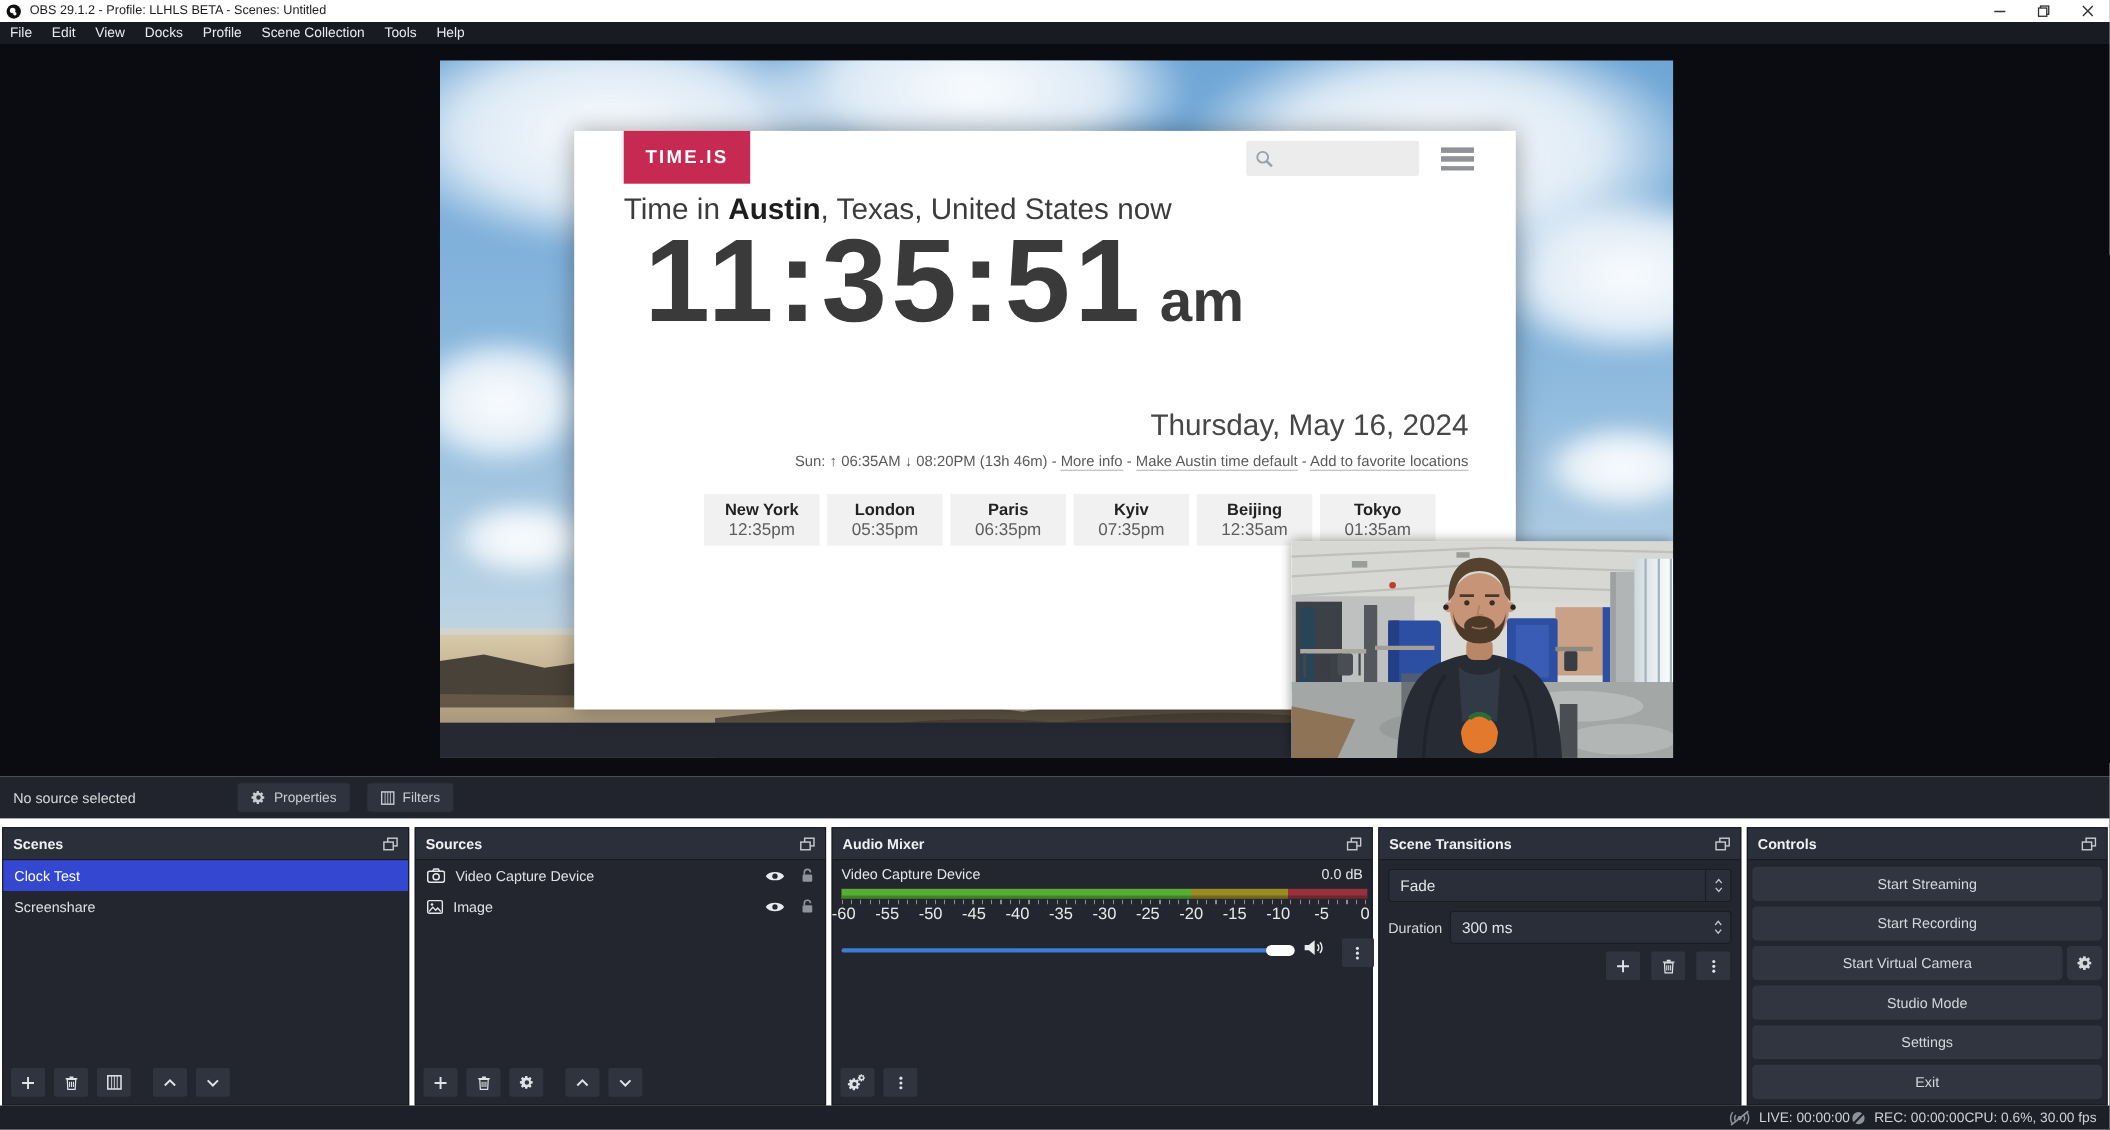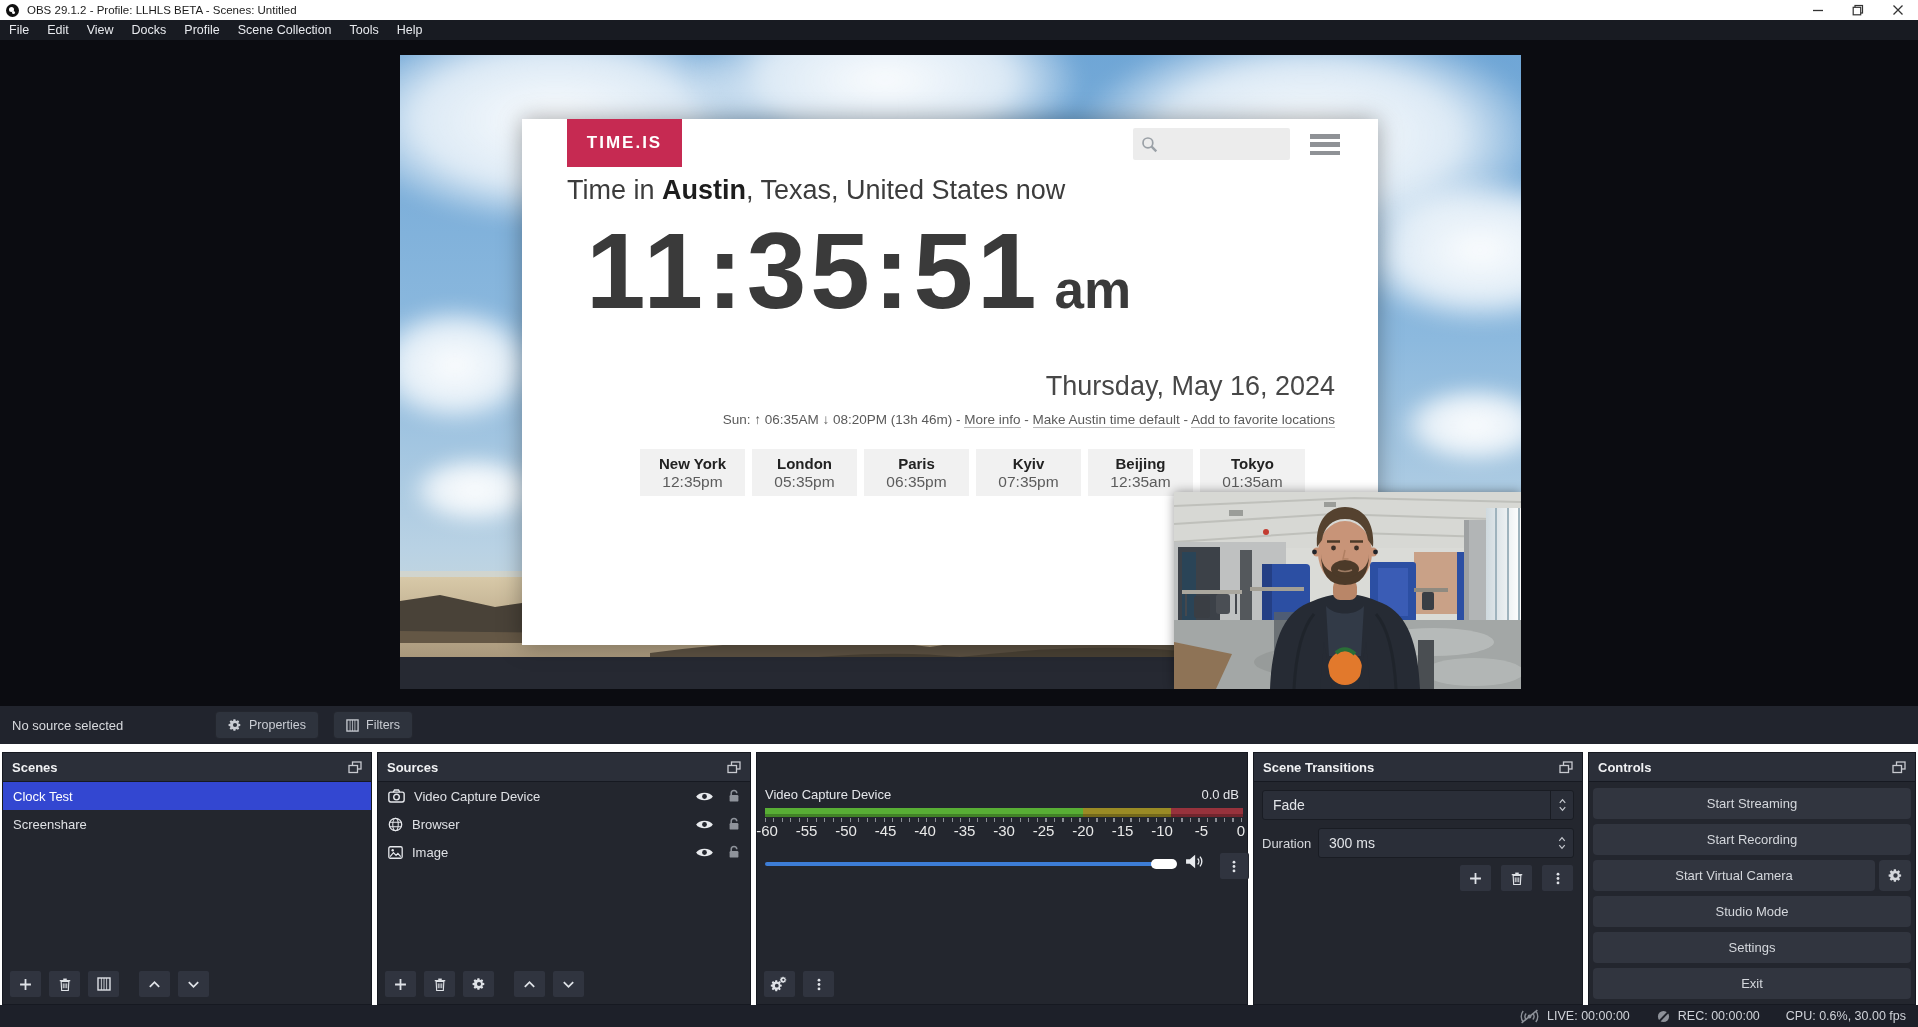--- a/index.html
+++ b/index.html
@@ -30,7 +30,7 @@
   #hamburger span{display:block;height:4.5px;background:#8f9296;}
   #timeis-heading{left:45px;top:56px;font-size:27px;color:#3c3c3c;white-space:nowrap;}
   #timeis-heading b{color:#1d1d1d;font-weight:bold;}
-  #clock-row{left:64px;top:74px;white-space:nowrap;color:#3a3a3a;font-weight:bold;margin-top:16px;}
+  #clock-row{left:64px;top:74px;white-space:nowrap;color:#3a3a3a;font-weight:bold;}
   #clock-digits{font-size:107px;letter-spacing:4px;}
   #clock-ampm{font-size:53px;margin-left:14px;}
   #timeis-date{right:43px;top:252px;font-size:27px;color:#474747;}

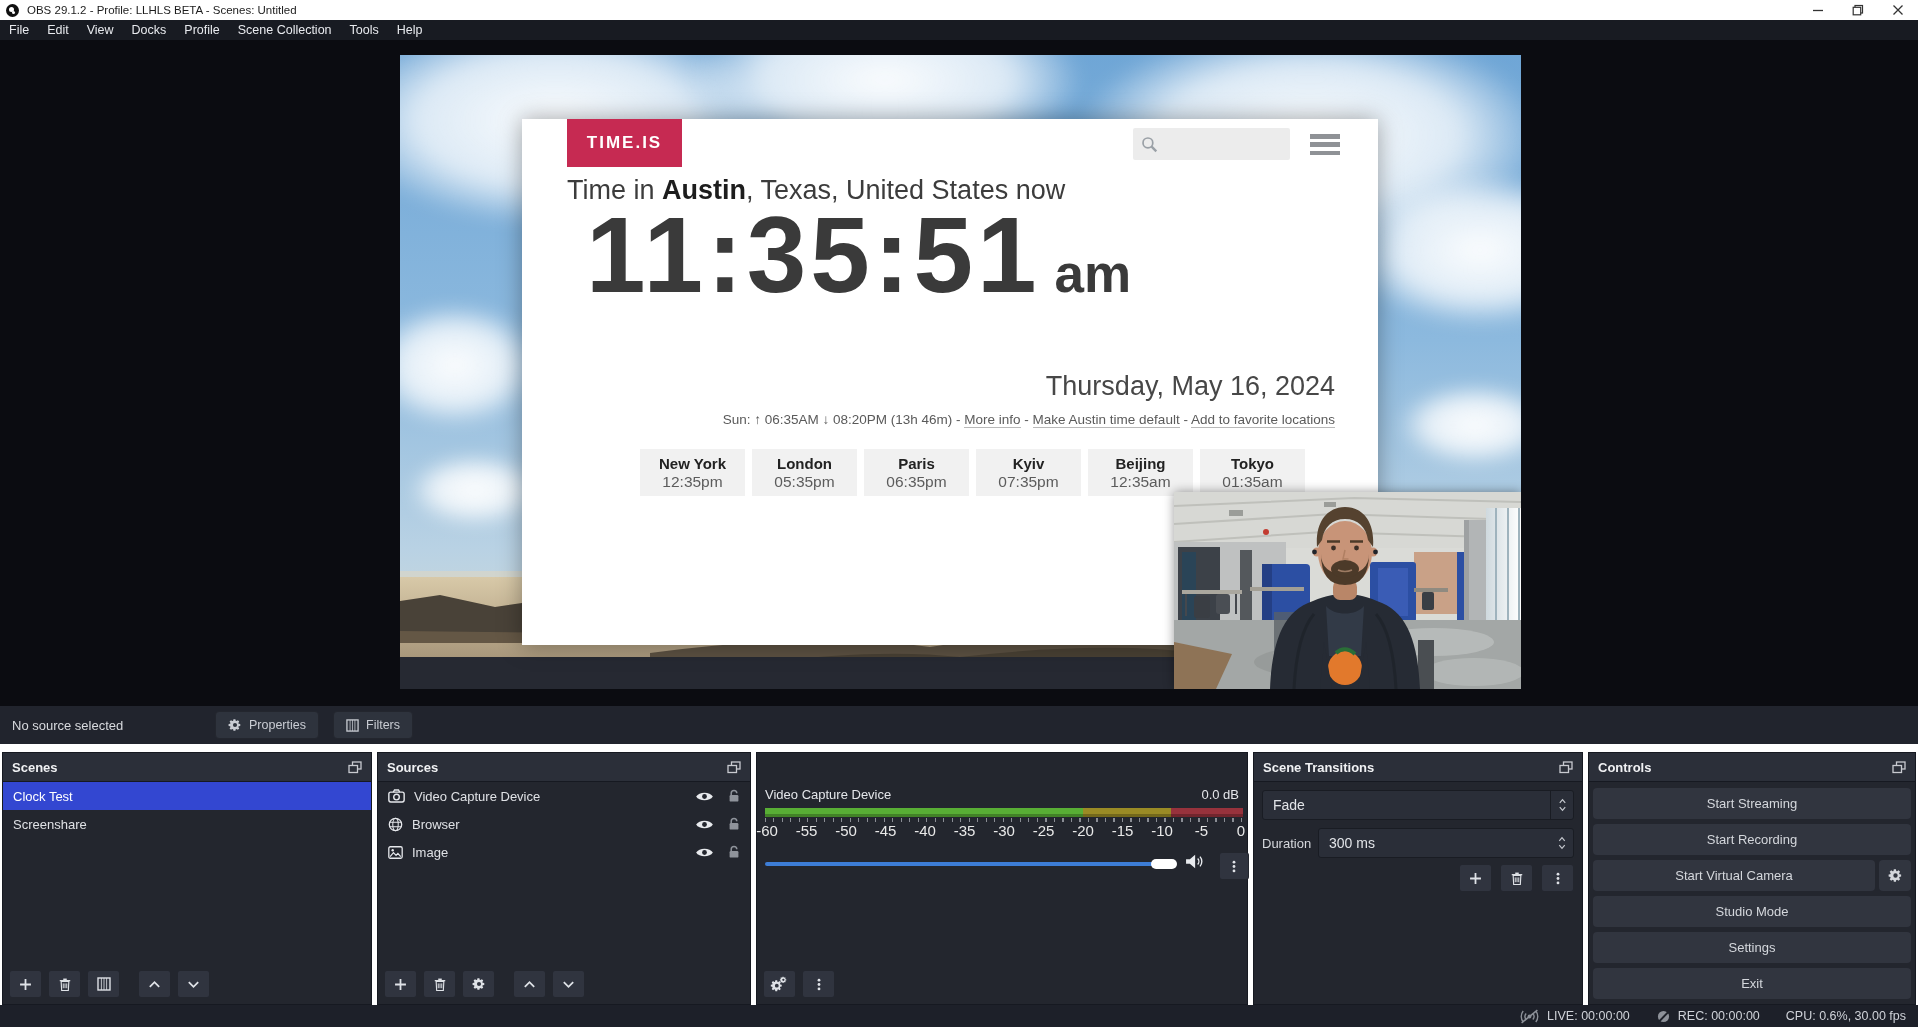--- a/index.html
+++ b/index.html
@@ -526,6 +526,14 @@
   </div>
 
   <div class="panel" style="left:756px;width:492px">
+    <div class="panel-header">
+      <span>Audio Mixer</span>
+      <span class="popout">
+          <svg class="ic" width="14" height="13">
+            <use href="#i-popout"></use>
+          </svg>
+        </span>
+    </div>
     <div class="panel-body">
       <div class="abs" id="mixer-name-row">
         <span>Video Capture Device</span>

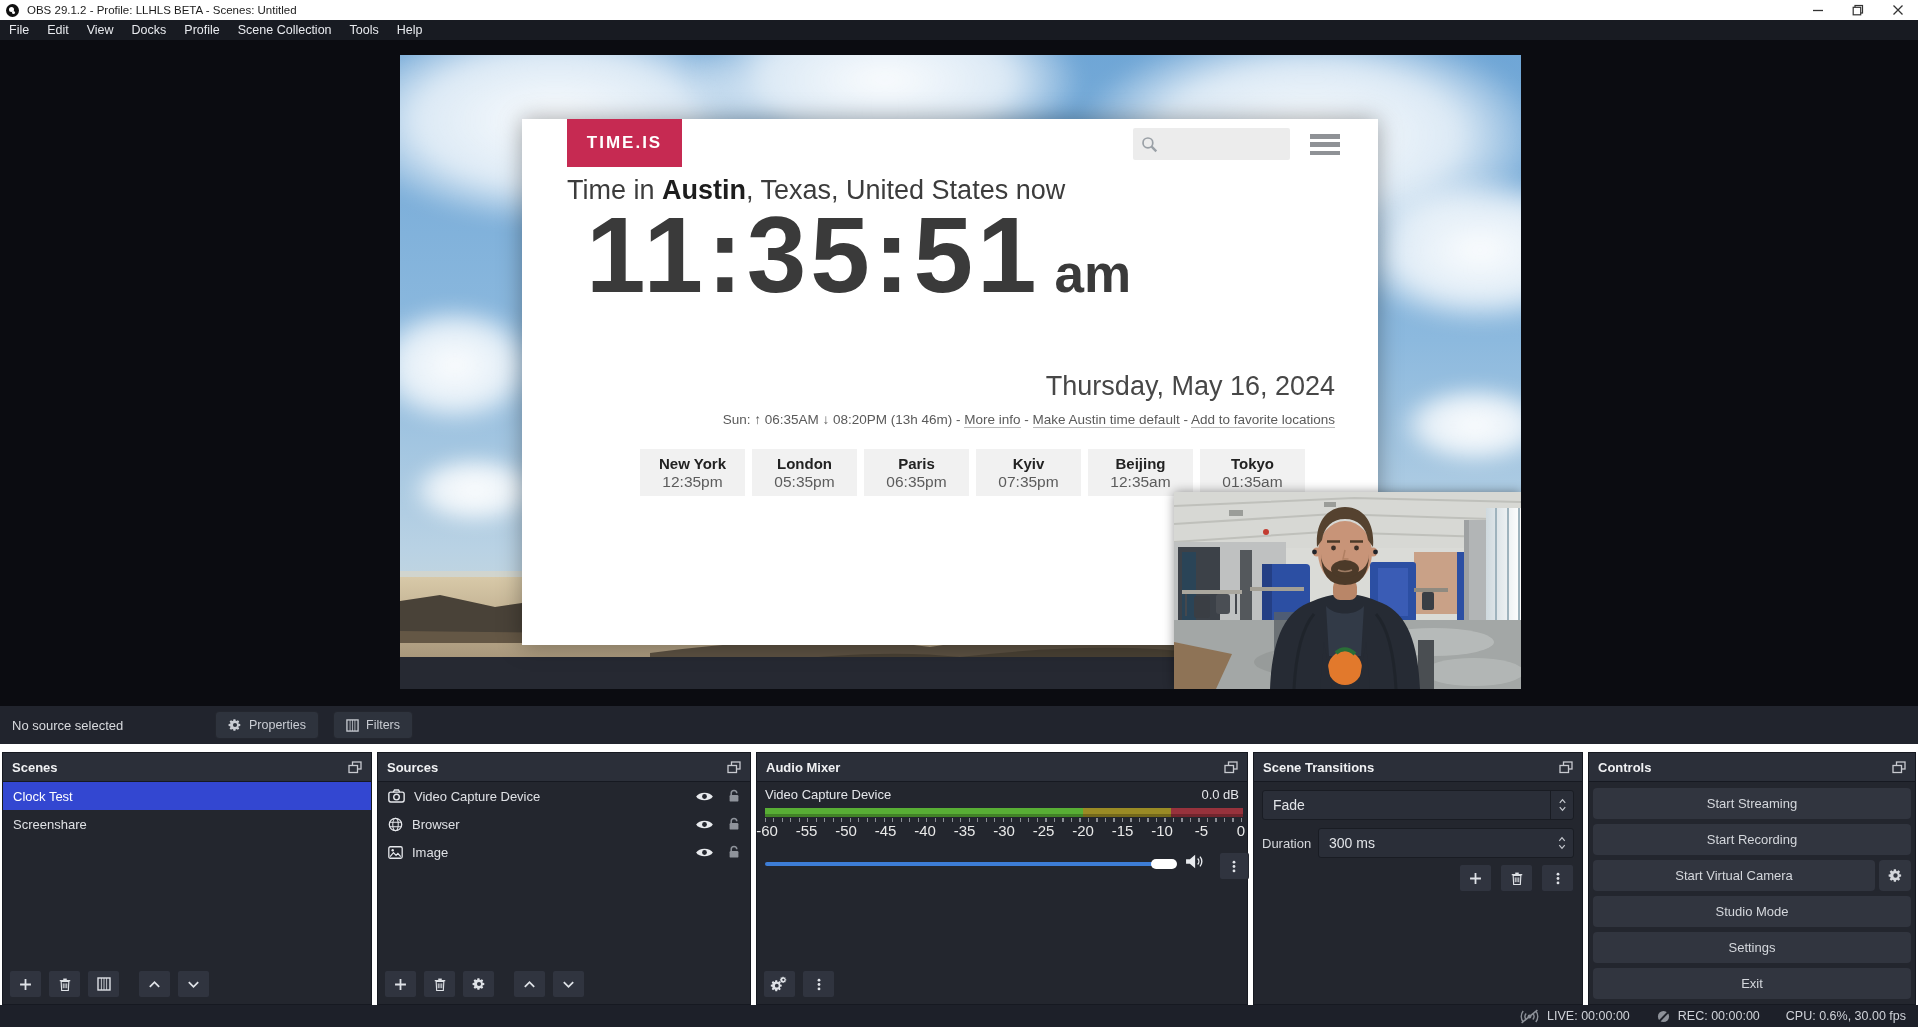--- a/index.html
+++ b/index.html
@@ -467,20 +467,6 @@
         </span>
       </div>
       <div class="list-row">
-        <svg class="ic" width="15" height="15" style="color:#e6e8ec">
-            <use href="#i-globe"></use>
-          </svg>
-        <span>Browser</span>
-        <span class="row-right">
-          <svg class="ic" width="19" height="13" style="color:#e8eaee">
-              <use href="#i-eye"></use>
-            </svg>
-          <svg class="ic" width="12" height="14" style="color:#8f939b">
-              <use href="#i-lock"></use>
-            </svg>
-        </span>
-      </div>
-      <div class="list-row">
         <svg class="ic" width="15" height="13" style="color:#e6e8ec">
             <use href="#i-image"></use>
           </svg>

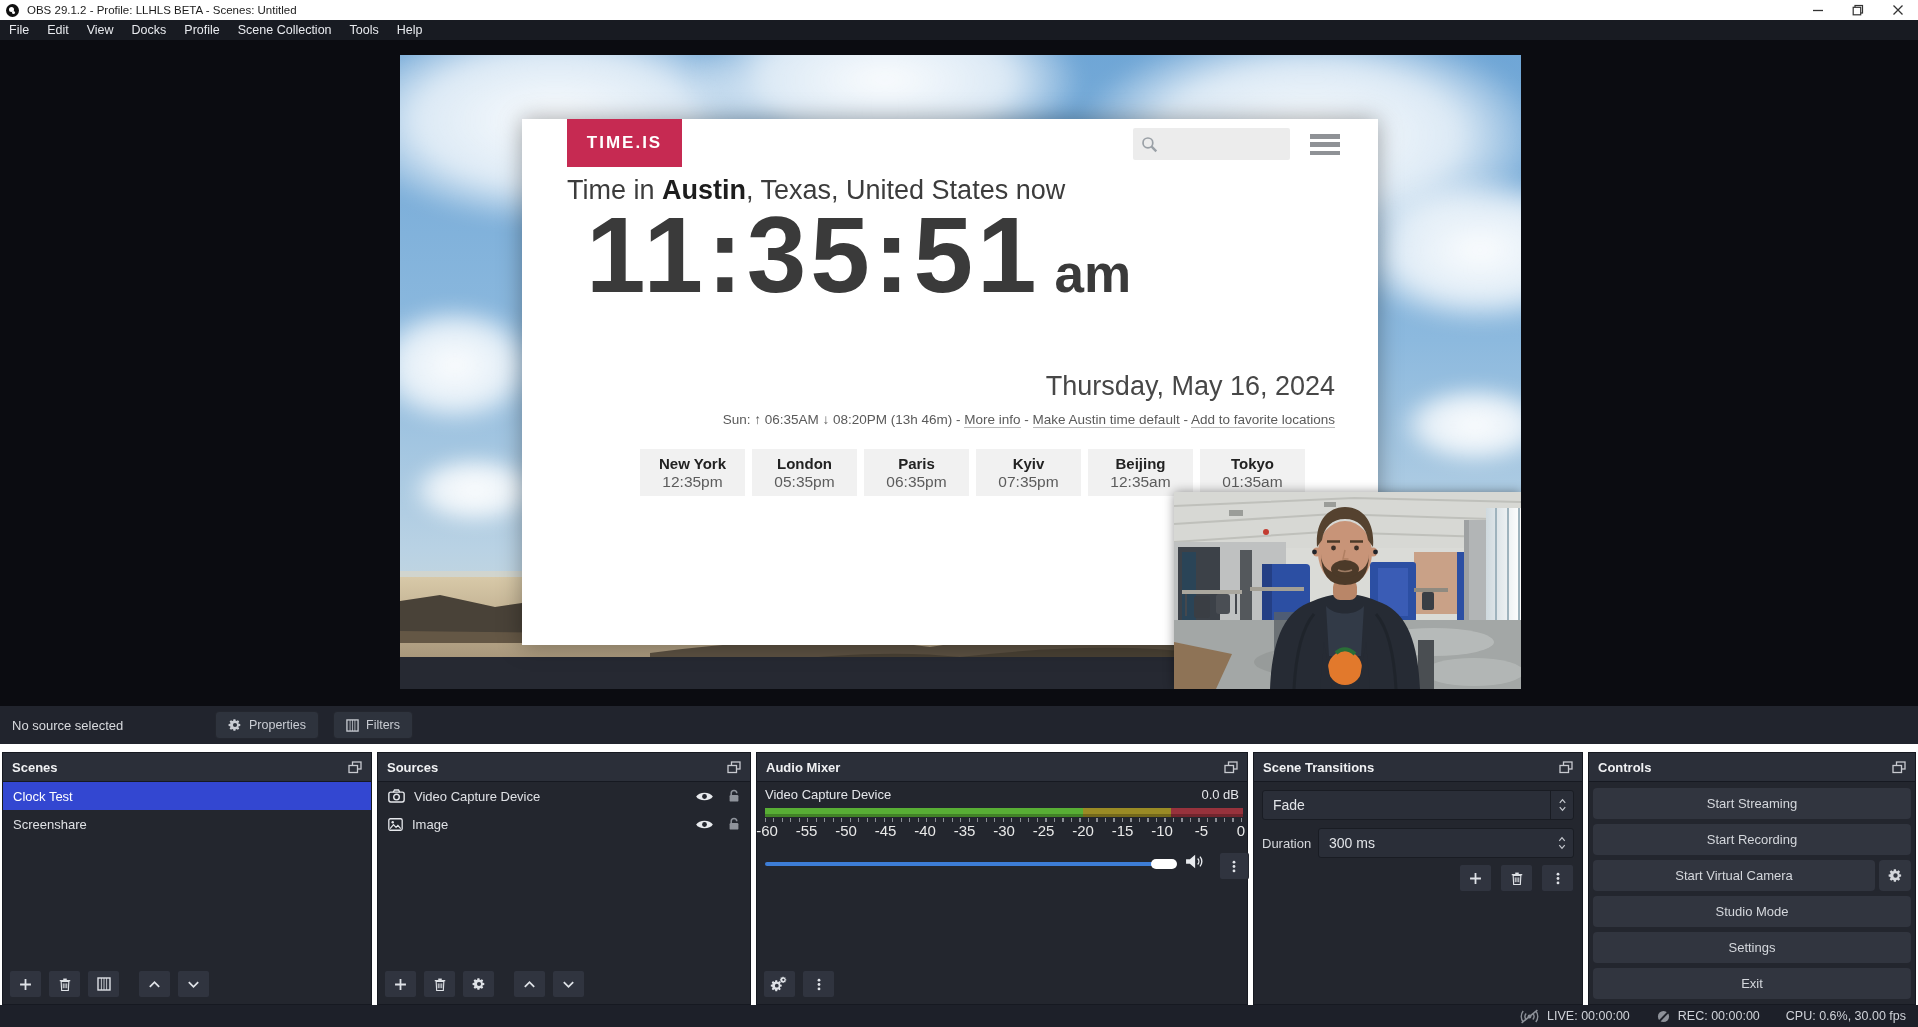--- a/index.html
+++ b/index.html
@@ -83,7 +83,7 @@
   #vcam-gear{left:auto;width:32px;right:4px;}
 
   
-  #statusbar{left:0;top:1005px;width:1918px;height:22px;background:#1d2029;display:flex;align-items:center;justify-content:flex-end;gap:26px;padding-right:12px;box-sizing:border-box;color:#cfd2d8;font-size:12.5px;}
+  #statusbar{left:0;top:1005px;width:1918px;height:22px;background:#1d2029;display:flex;align-items:center;justify-content:flex-end;padding-right:12px;box-sizing:border-box;color:#cfd2d8;font-size:12.5px;}
   .status-item{display:flex;align-items:center;gap:7px;}
   .ic{display:block;}
 </style>

